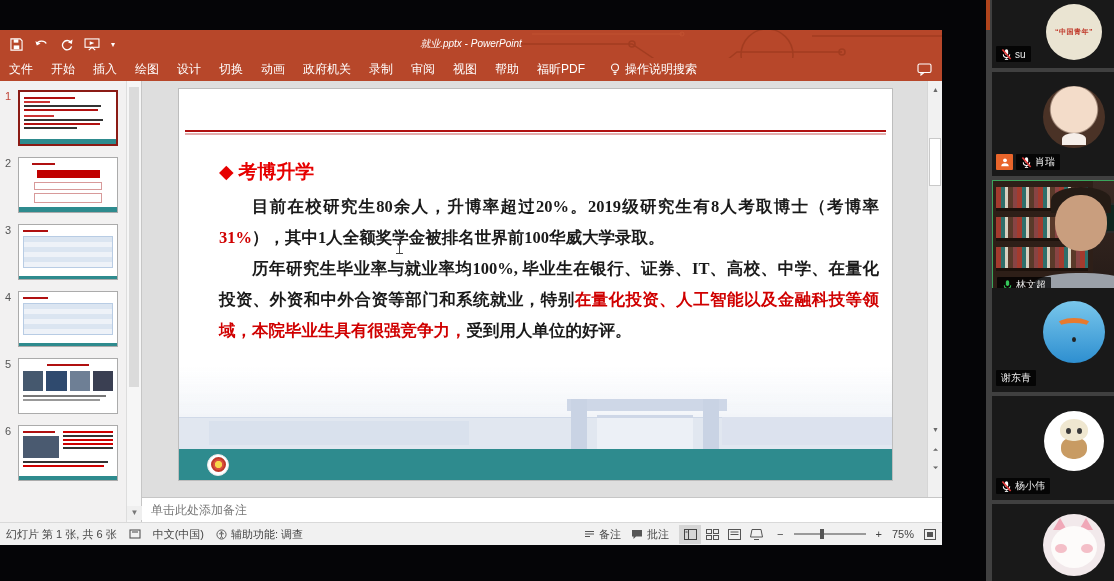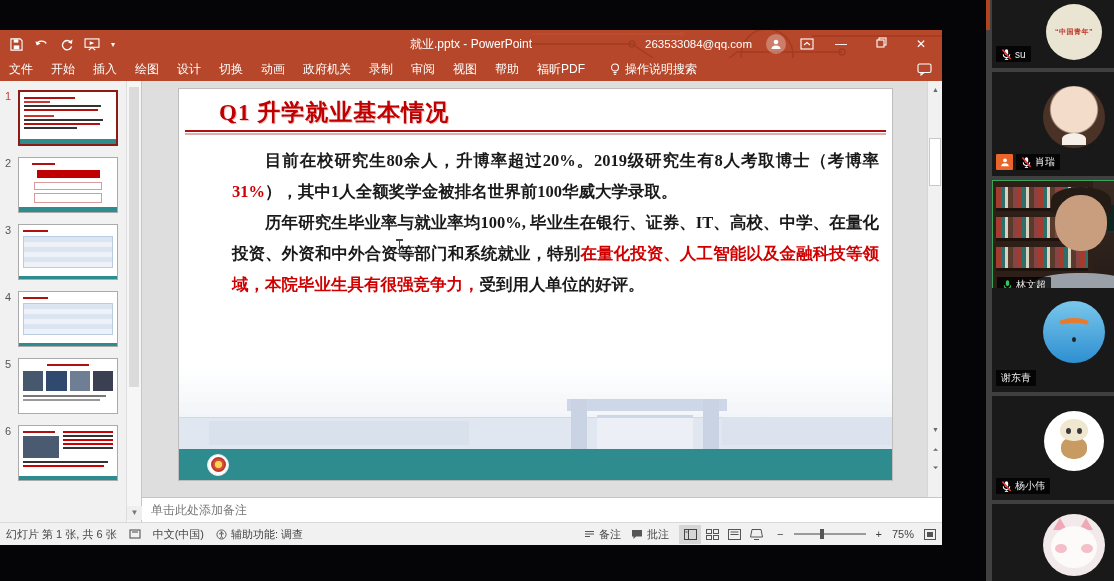--- a/index.html
+++ b/index.html
@@ -17,7 +17,7 @@
   .qat { display:flex; align-items:center; gap:11px; padding-left:10px; z-index:2; }
   .qat .qbtn { display:flex; align-items:center; cursor:default; }
   .doc-title { position:absolute; left:0; right:0; top:0; height:28px; display:flex; align-items:center;
-               justify-content:center; font-size:12px; z-index:1; }
+               justify-content:center; font-size:10px; z-index:1;font-style:italic; }
   .tright { margin-left:auto; display:flex; align-items:center; gap:14px; padding-right:8px; z-index:2; }
   .acct { font-size:11.5px; }
   .avatar-c { width:20px; height:20px; border-radius:50%; background:rgba(255,255,255,.30);

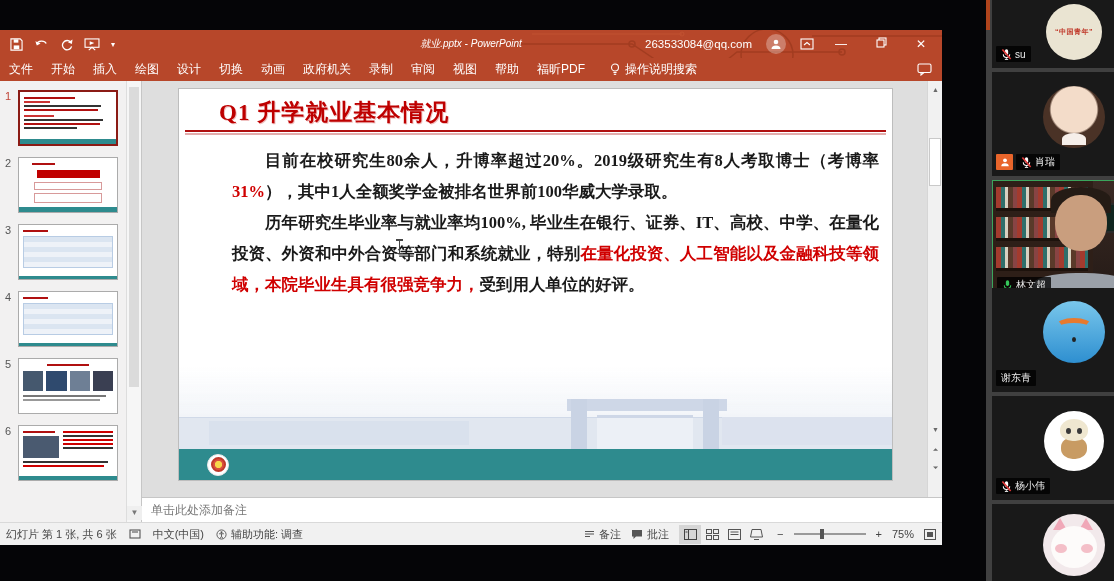--- a/index.html
+++ b/index.html
@@ -216,29 +216,6 @@
 
       <div class="doc-title">就业.pptx - PowerPoint</div>
 
-      <div class="tright">
-        <span class="acct">263533084@qq.com</span>
-        <span class="avatar-c">
-          <svg width="12" height="12" viewBox="0 0 12 12">
-              <circle cx="6" cy="4" r="2.3" fill="#fff"></circle>
-              <path d="M1.5 11 a4.5 3.6 0 0 1 9 0" fill="#fff"></path>
-            </svg>
-        </span>
-        <span class="qbtn">
-          <svg width="14" height="12" viewBox="0 0 14 12">
-              <rect x="1" y="1" width="12" height="10" fill="none" stroke="#fff" stroke-width="1.1"></rect>
-              <path d="M4 7 L7 4.5 L10 7" fill="none" stroke="#fff" stroke-width="1.1"></path>
-            </svg>
-        </span>
-        <span class="winbtn">—</span>
-        <span class="winbtn">
-          <svg width="11" height="11" viewBox="0 0 11 11" style="display:inline">
-              <rect x="3" y="1" width="7" height="7" fill="none" stroke="#fff" stroke-width="1.1"></rect>
-              <rect x="1" y="3" width="7" height="7" fill="#B7472A" stroke="#fff" stroke-width="1.1"></rect>
-            </svg>
-        </span>
-        <span class="winbtn">✕</span>
-      </div>
     </div>
 
     <div class="mbar">

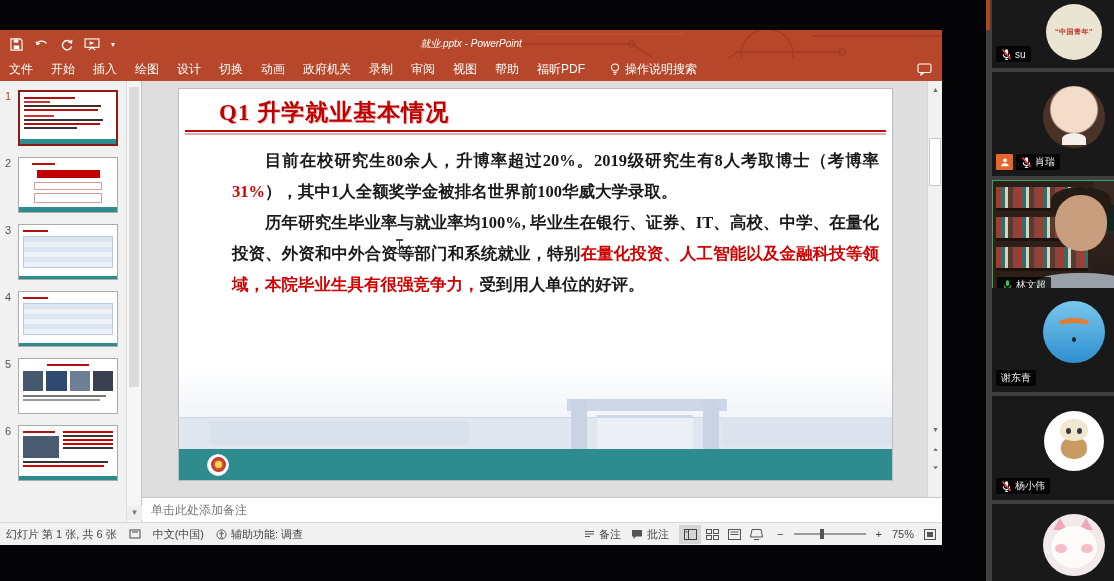--- a/index.html
+++ b/index.html
@@ -362,7 +362,6 @@
 
     <div class="canvas">
       <div class="slide">
-        <div class="s-title">Q1 升学就业基本情况</div>
         <div class="s-rule"></div>
         <div class="s-body">
             <div class="sec-p"><span class="seg">目前在校研究生80余人，升博率超过20%。2019级研究生有8人考取博士（考博率</span><span class="seg red">31%</span><span class="seg">），其中1人全额奖学金被排名世界前100华威大学录取。</span></div>

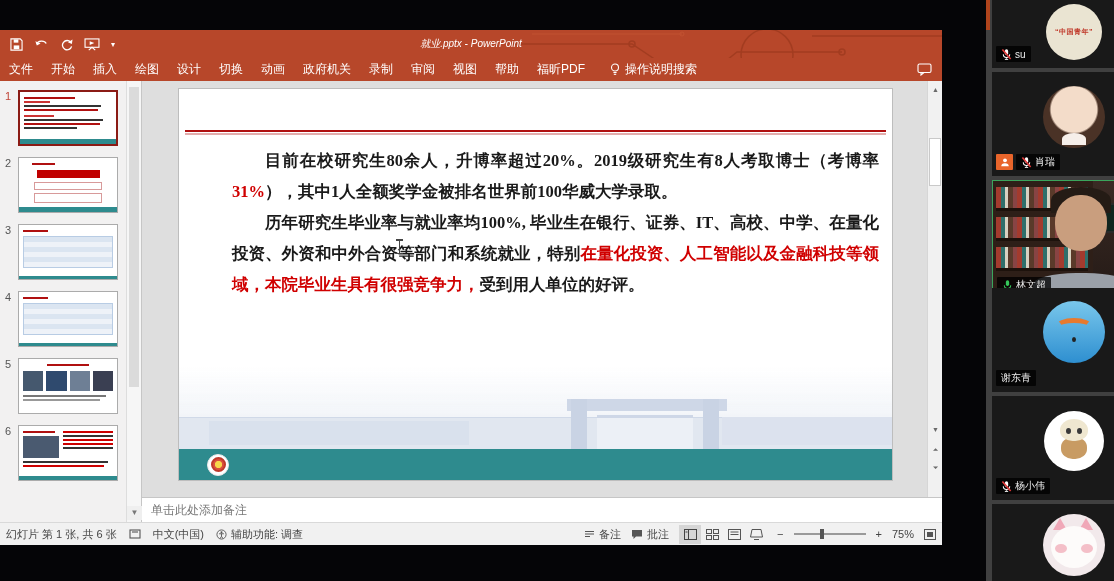--- a/index.html
+++ b/index.html
@@ -364,6 +364,7 @@
       <div class="slide">
         <div class="s-rule"></div>
         <div class="s-body">
+            <div class="sec-h">◆ 考博升学</div>
             <div class="sec-p"><span class="seg">目前在校研究生80余人，升博率超过20%。2019级研究生有8人考取博士（考博率</span><span class="seg red">31%</span><span class="seg">），其中1人全额奖学金被排名世界前100华威大学录取。</span></div>
             <div class="sec-p"><span class="seg">历年研究生毕业率与就业率均100%, 毕业生在银行、证券、IT、高校、中学、在量化投资、外资和中外合资等部门和系统就业，特别</span><span class="seg red">在量化投资、人工智能以及金融科技等领域，本院毕业生具有很强竞争力，</span><span class="seg">受到用人单位的好评。</span></div>
           </div>

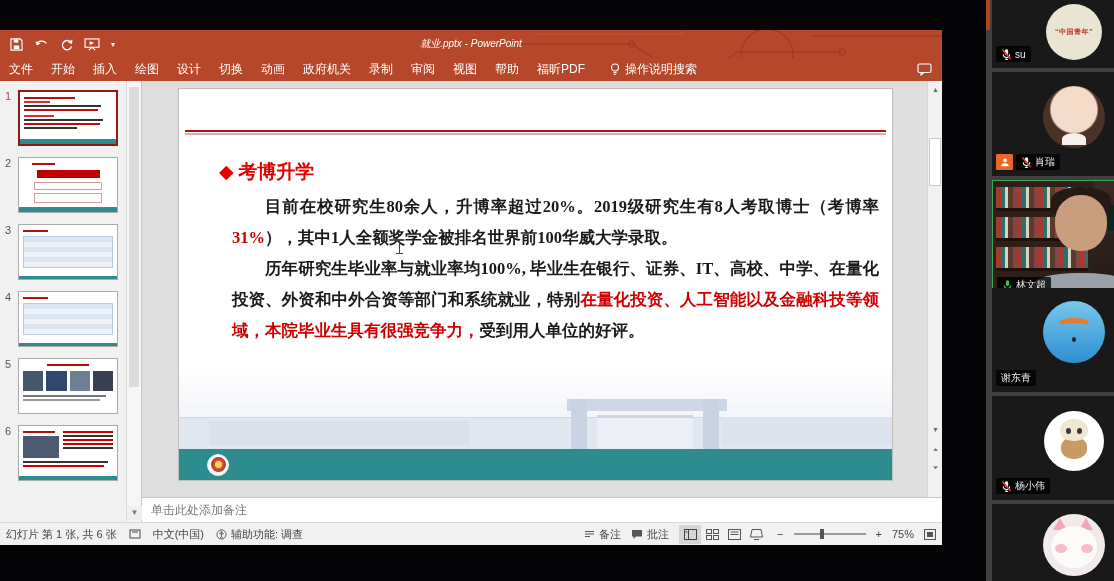--- a/index.html
+++ b/index.html
@@ -62,7 +62,7 @@
   .s-body { position:absolute; left:40px; top:56px; width:660px; }
   .sec-h { font-size:19px; font-weight:bold; color:#E60000; margin-top:14px; margin-bottom:6px; }
   .sec-p { font-size:16.5px; font-weight:bold; color:#1a1a1a; line-height:31px; text-align:justify;
-           text-indent:2em;margin-left:13px; }
+           text-indent:2em; }
   .seg.red { color:#D00000; }
   .ibeam { position:absolute; left:217px; top:150px; width:7px; height:15px; }
   .ibeam:before, .ibeam:after { content:""; position:absolute; left:0; width:7px; height:1.5px; background:#444; }

